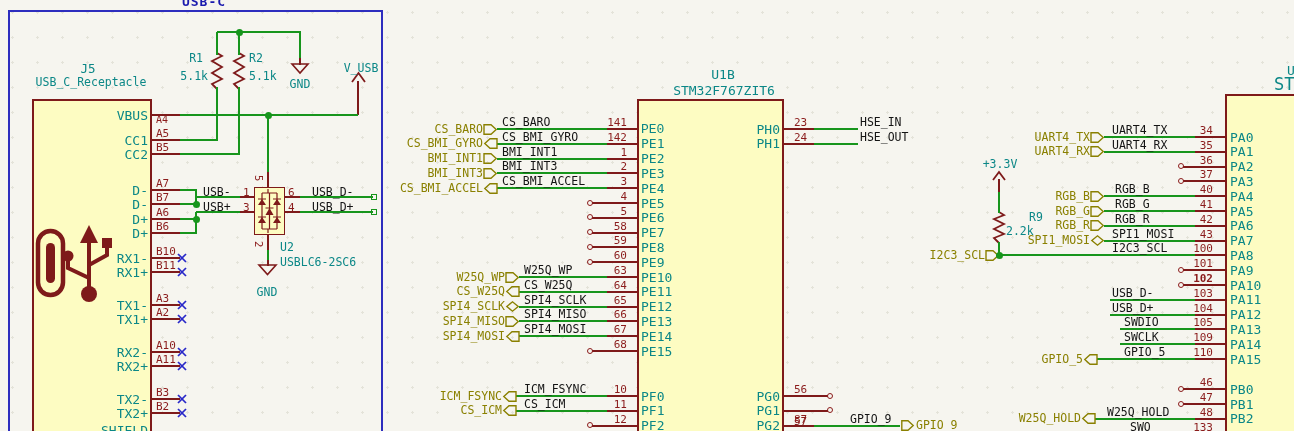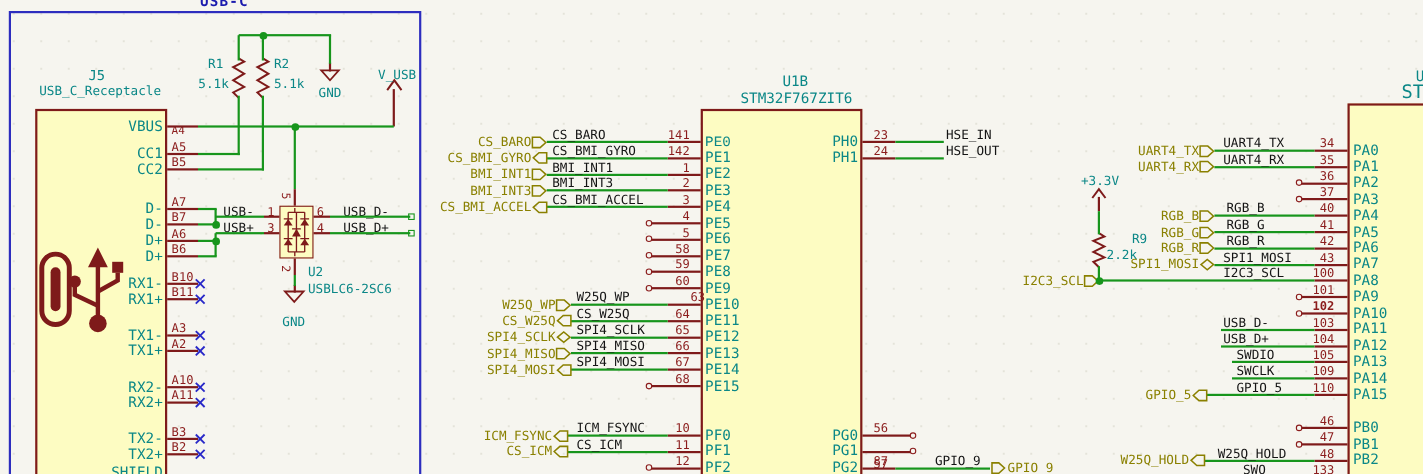--- a/index.html
+++ b/index.html
@@ -300,7 +300,7 @@
       <div class="pinline" style="left: 592px; top: 261.2px; width: 45px; height: 2px;"></div>
       <div class="stubc" style="left: 586.5px; top: 258.7px;"></div>
       <div class="t teal" style="left: 641px; top: 270.5px; font-size: 13px;">PE10</div>
-      <div class="t maroon" style="right: 653px; top: 265px; font-size: 11px; margin-left: 12px;">63</div>
+      <div class="t maroon" style="right: 667px; top: 265px; font-size: 11px; margin-left: 12px;">63</div>
       <div class="pinline" style="left: 607px; top: 276px; width: 30px; height: 2px;"></div>
       <div class="wire" style="left: 519px; top: 276px; width: 88px; height: 2px;"></div>
       <div class="t blk" style="left: 524px; top: 265px; font-size: 11.5px;">W25Q_WP</div>

